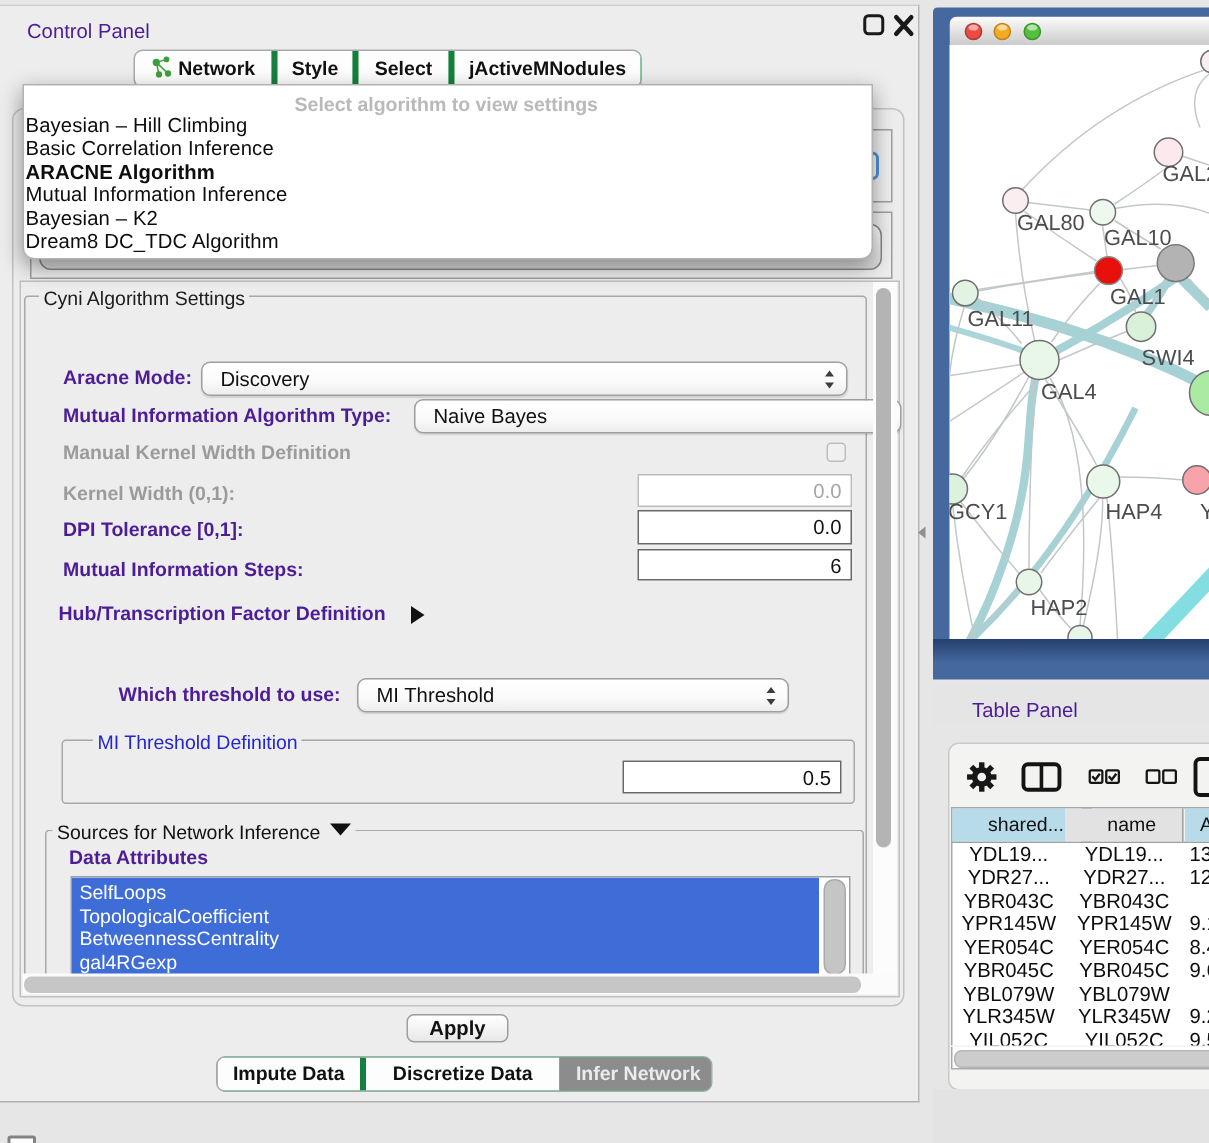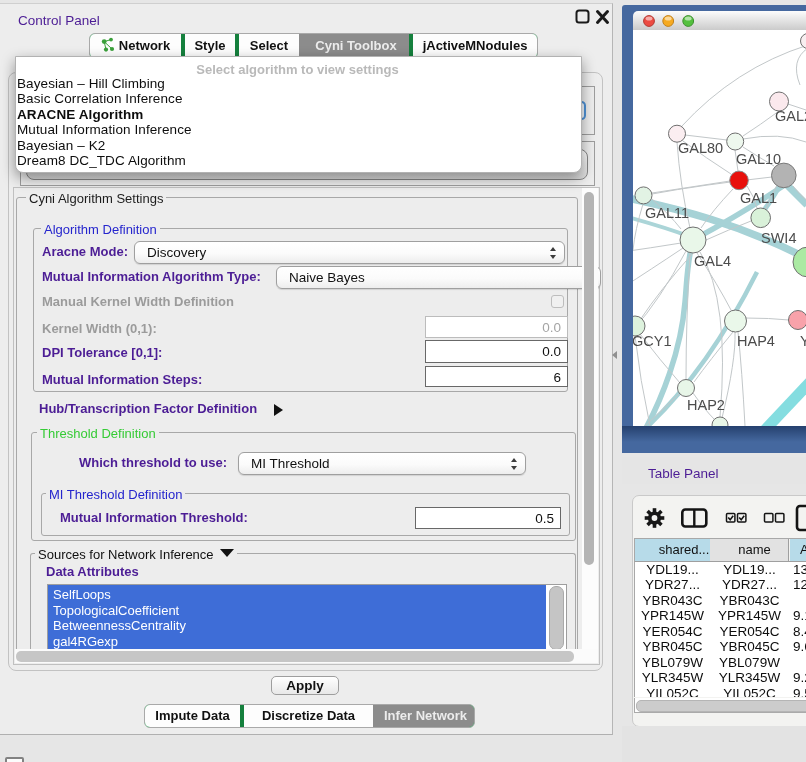--- a/index.html
+++ b/index.html
@@ -46,7 +46,6 @@
           </svg></span>Network</div>
   <div class="tab" style="width:50px;">Style</div>
   <div class="tab" style="width:60px;">Select</div>
-  <div class="tab sel" style="width:106px;">Cyni Toolbox</div>
   <div class="tab" style="width:124px;">jActiveMNodules</div>
 </div>
 

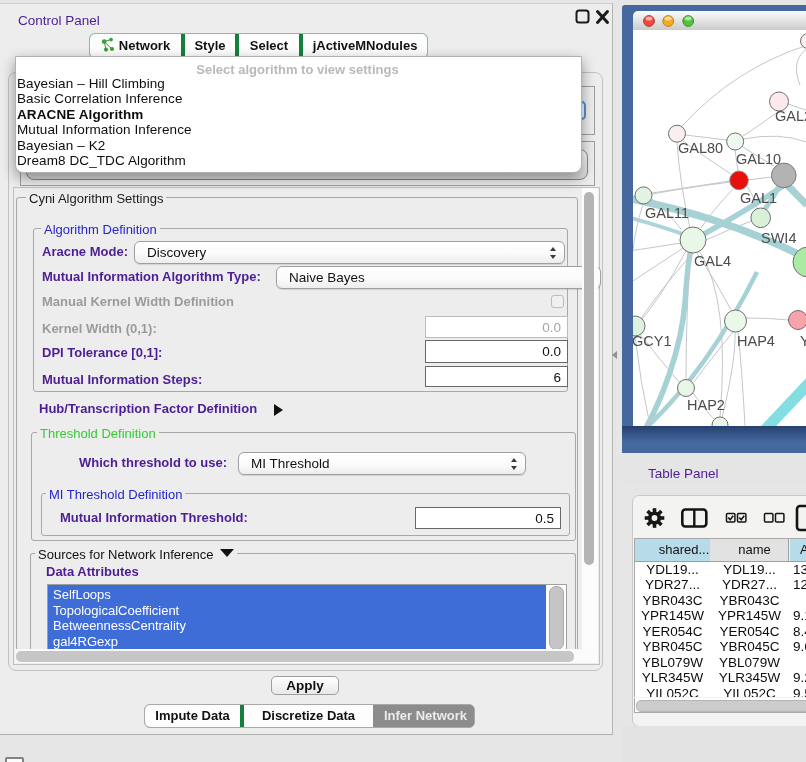--- a/index.html
+++ b/index.html
@@ -61,9 +61,6 @@
   <div class="gtitle" style="left:9px;color:#1c1c1c;">Cyni Algorithm Settings</div>
 </div>
 
-<div class="group" style="left:33px;top:228px;width:533px;height:162px;">
-  <div class="gtitle" style="left:7px;color:#2525cd;">Algorithm Definition</div>
-</div>
 <div class="abs t13 b" style="left:42px;top:244px;">Aracne Mode:</div>
 <div class="combo" style="left:134px;top:241px;width:429px;height:21px;">
       <span class="ct">Discovery</span>

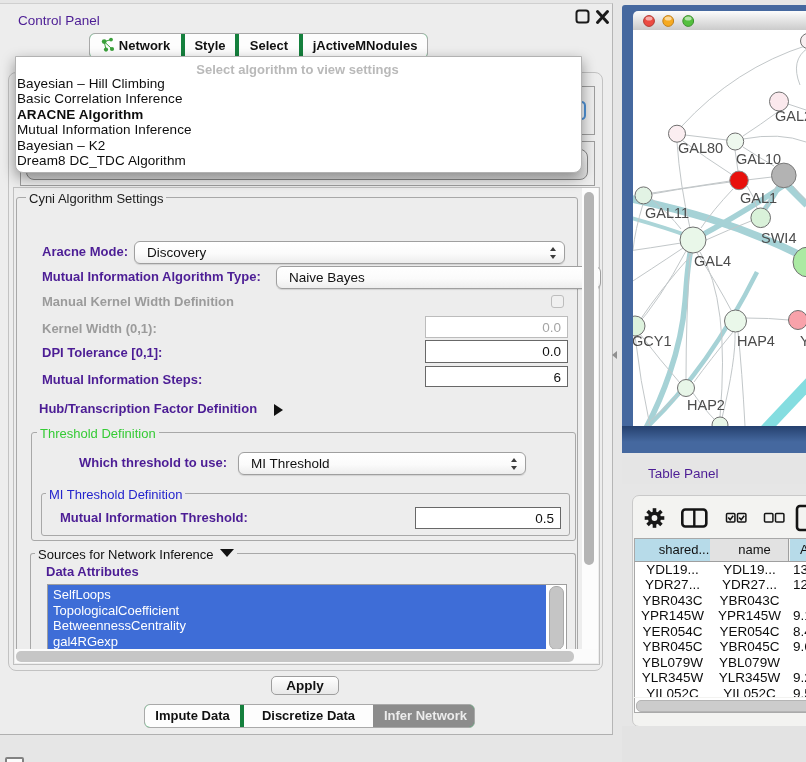--- a/index.html
+++ b/index.html
@@ -89,9 +89,6 @@
 <div class="abs t13 b" style="left:39px;top:401px;">Hub/Transcription Factor Definition</div>
 <div class="abs" style="left:274px;top:404px;width:0;height:0;border-top:6px solid transparent;border-bottom:6px solid transparent;border-left:9px solid #111;"></div>
 
-<div class="group" style="left:31px;top:432px;width:543px;height:107px;">
-  <div class="gtitle" style="left:5px;color:#35cb35;">Threshold Definition</div>
-</div>
 <div class="abs t13 b" style="left:79px;top:455px;">Which threshold to use:</div>
 <div class="combo" style="left:238px;top:452px;width:286px;height:21px;">
       <span class="ct">MI Threshold</span>

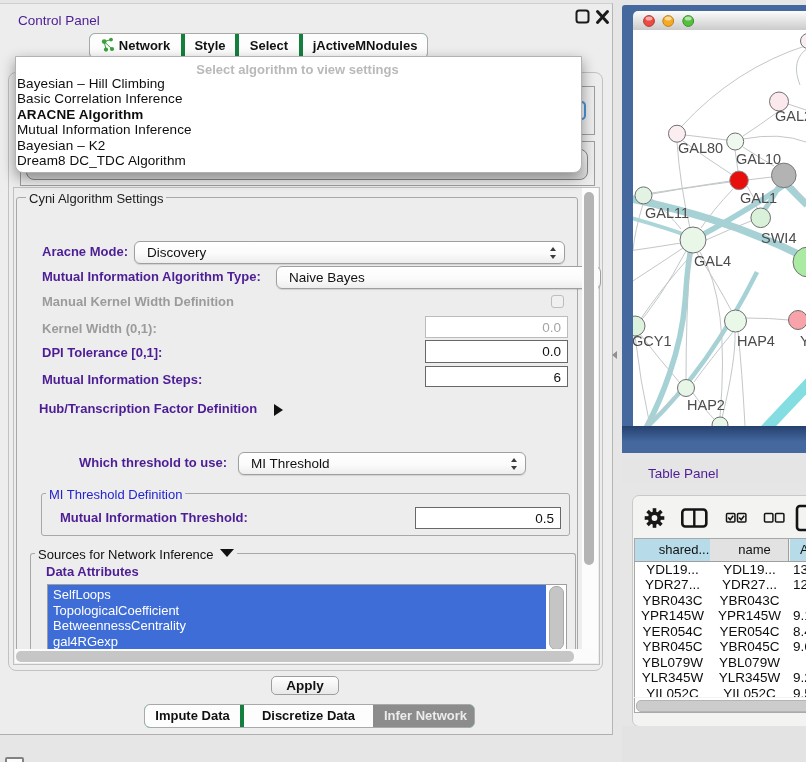--- a/index.html
+++ b/index.html
@@ -96,7 +96,7 @@
     </div>
 
 <div class="group" style="left:41px;top:493px;width:527px;height:41px;">
-  <div class="gtitle" style="left:4px;color:#2525cd;">MI Threshold Definition</div>
+  <div class="gtitle" style="left:20px;color:#2525cd;">MI Threshold Definition</div>
 </div>
 <div class="abs t13 b" style="left:60px;top:510px;">Mutual Information Threshold:</div>
 <div class="field" style="left:415px;top:507px;width:144px;height:20px;">

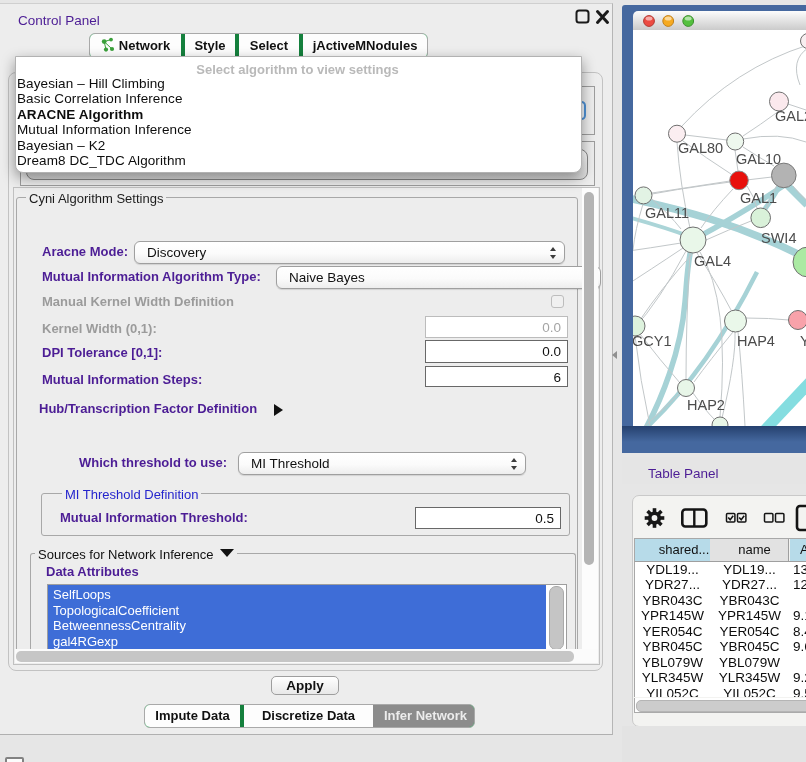--- a/index.html
+++ b/index.html
@@ -98,7 +98,6 @@
 <div class="group" style="left:41px;top:493px;width:527px;height:41px;">
   <div class="gtitle" style="left:20px;color:#2525cd;">MI Threshold Definition</div>
 </div>
-<div class="abs t13 b" style="left:60px;top:510px;">Mutual Information Threshold:</div>
 <div class="field" style="left:415px;top:507px;width:144px;height:20px;">
       <span class="fv">0.5</span>
     </div>

